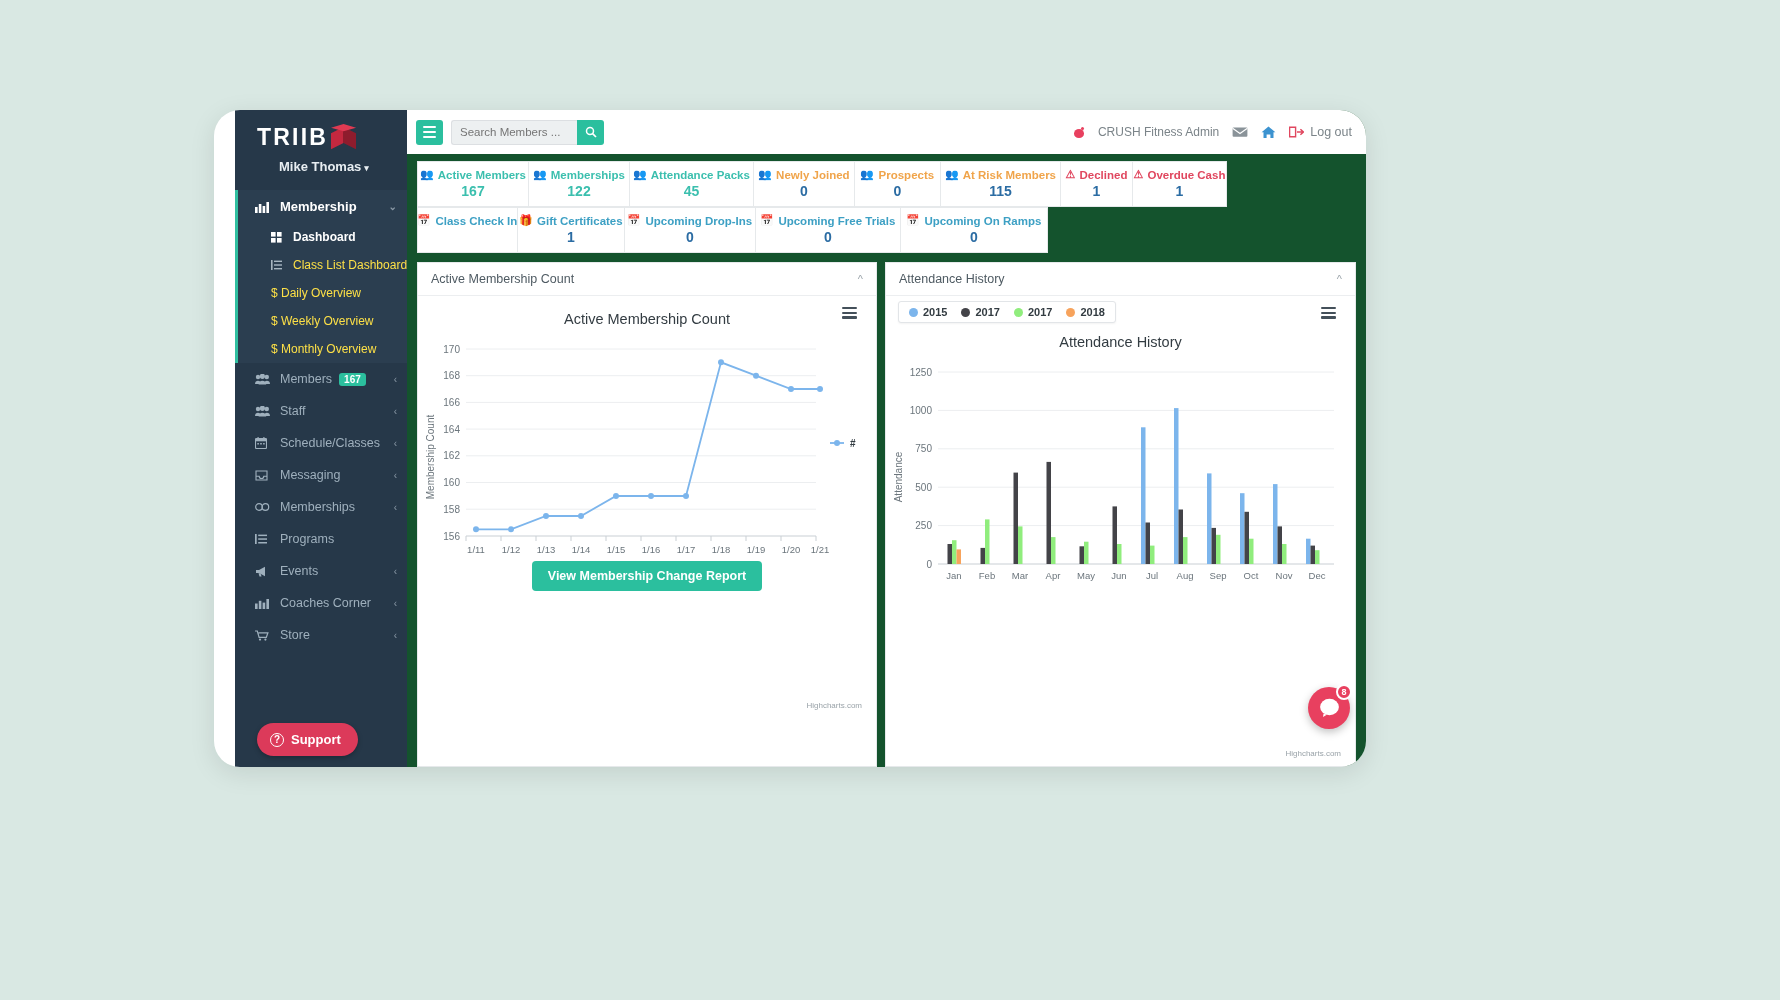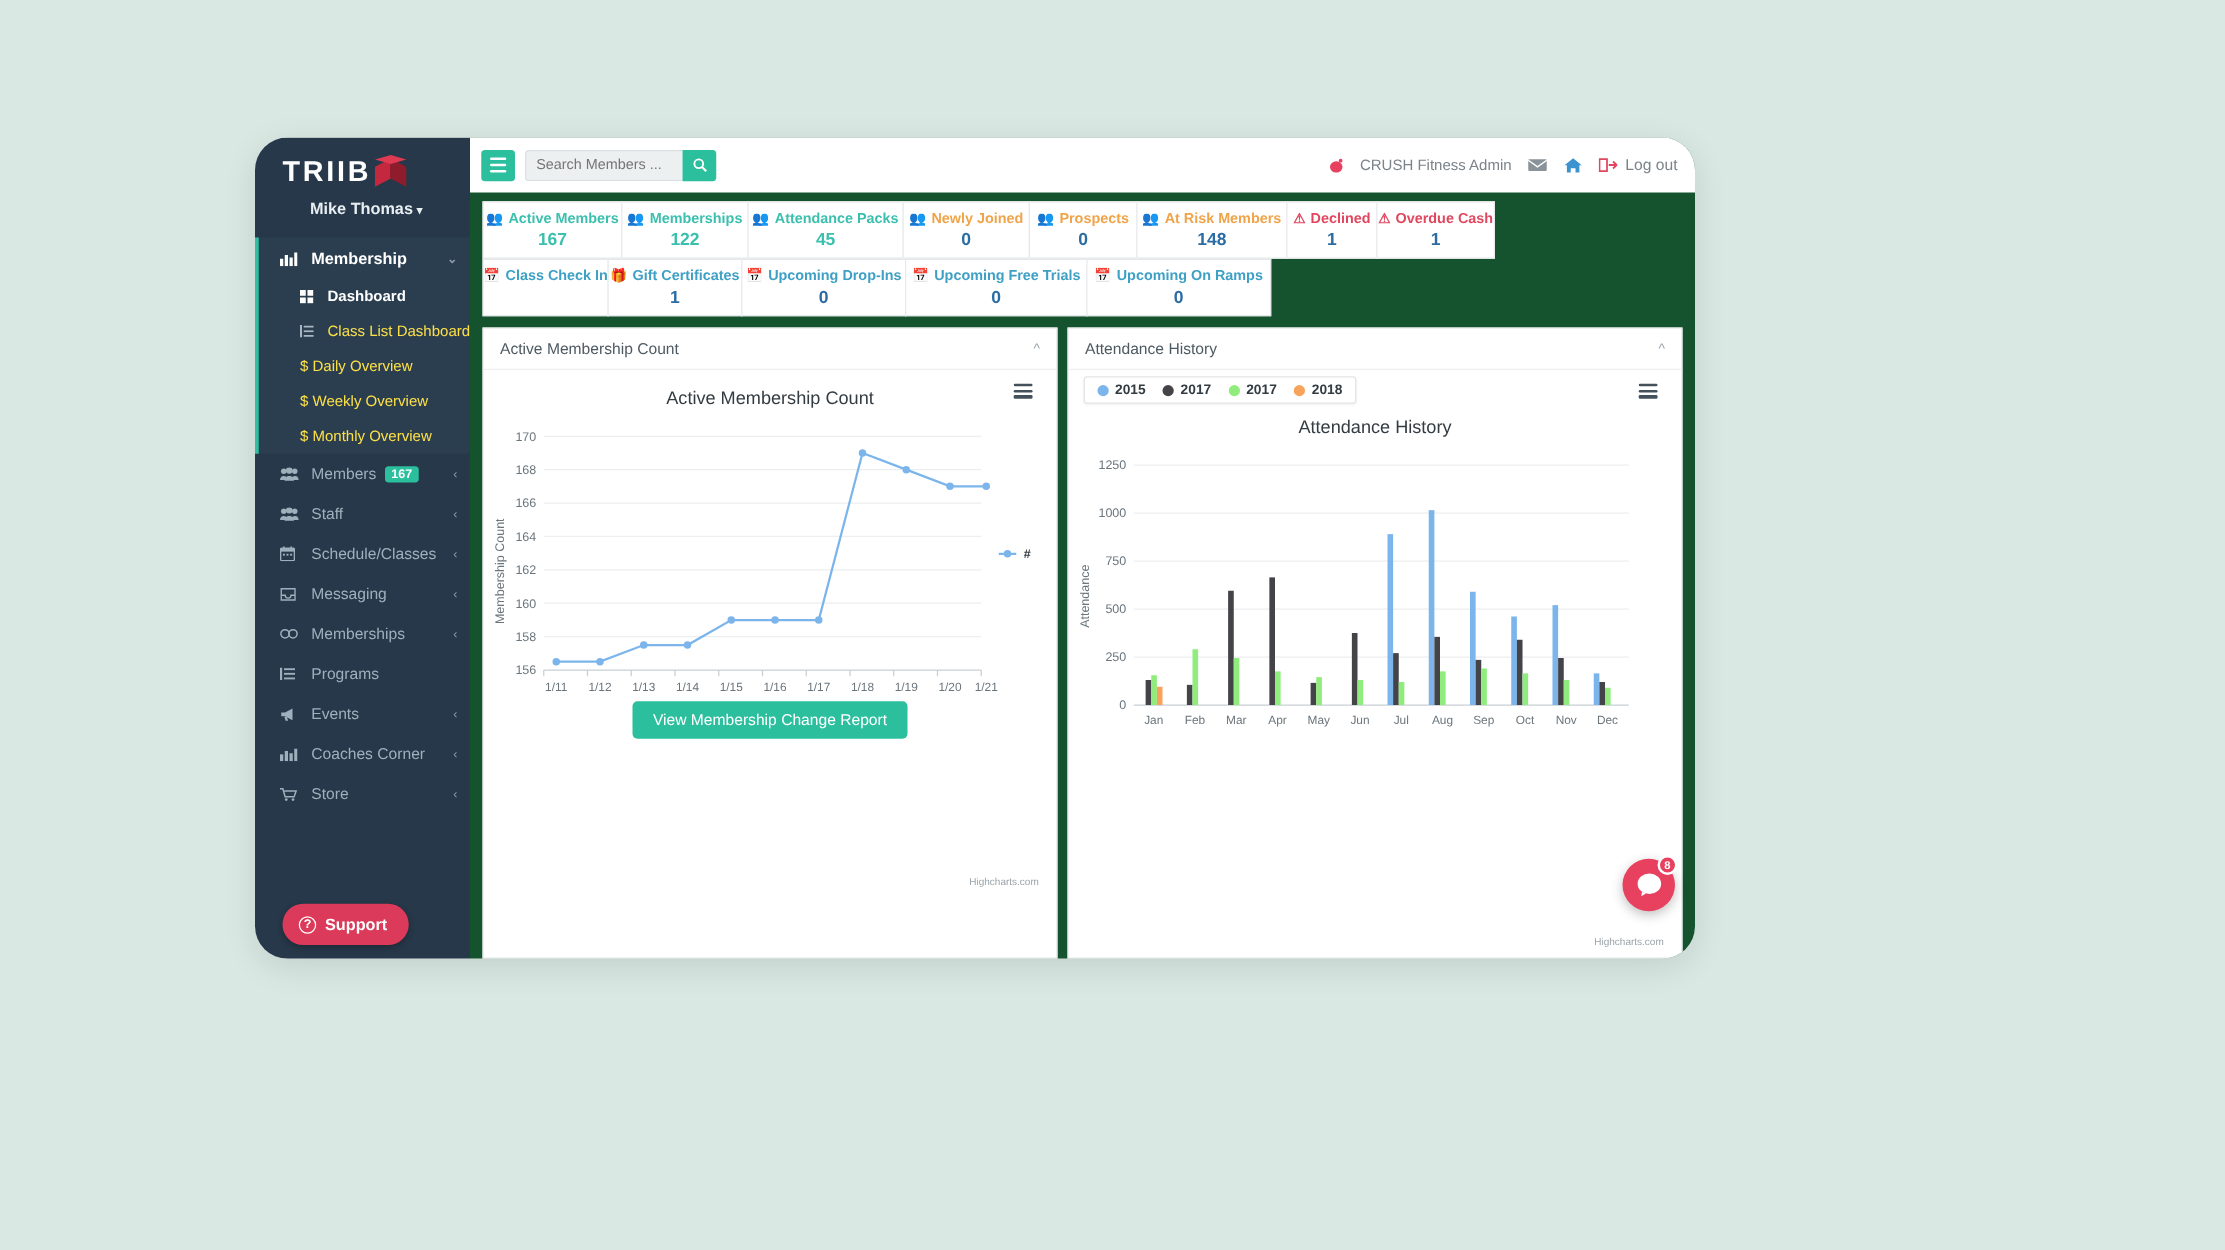--- a/index.html
+++ b/index.html
@@ -11,13 +11,14 @@
   }
   .app-window {
     position: absolute;
-    left: 204px; top: 110px;
+    left: 214px; top: 110px;
     width: 1152px; height: 657px;
     background: #ffffff;
     border-radius: 26px;
     box-shadow: 0 6px 26px rgba(0,0,0,0.10);
     overflow: hidden;
     display: flex;
+    padding-left: 21px;
   }
 
   

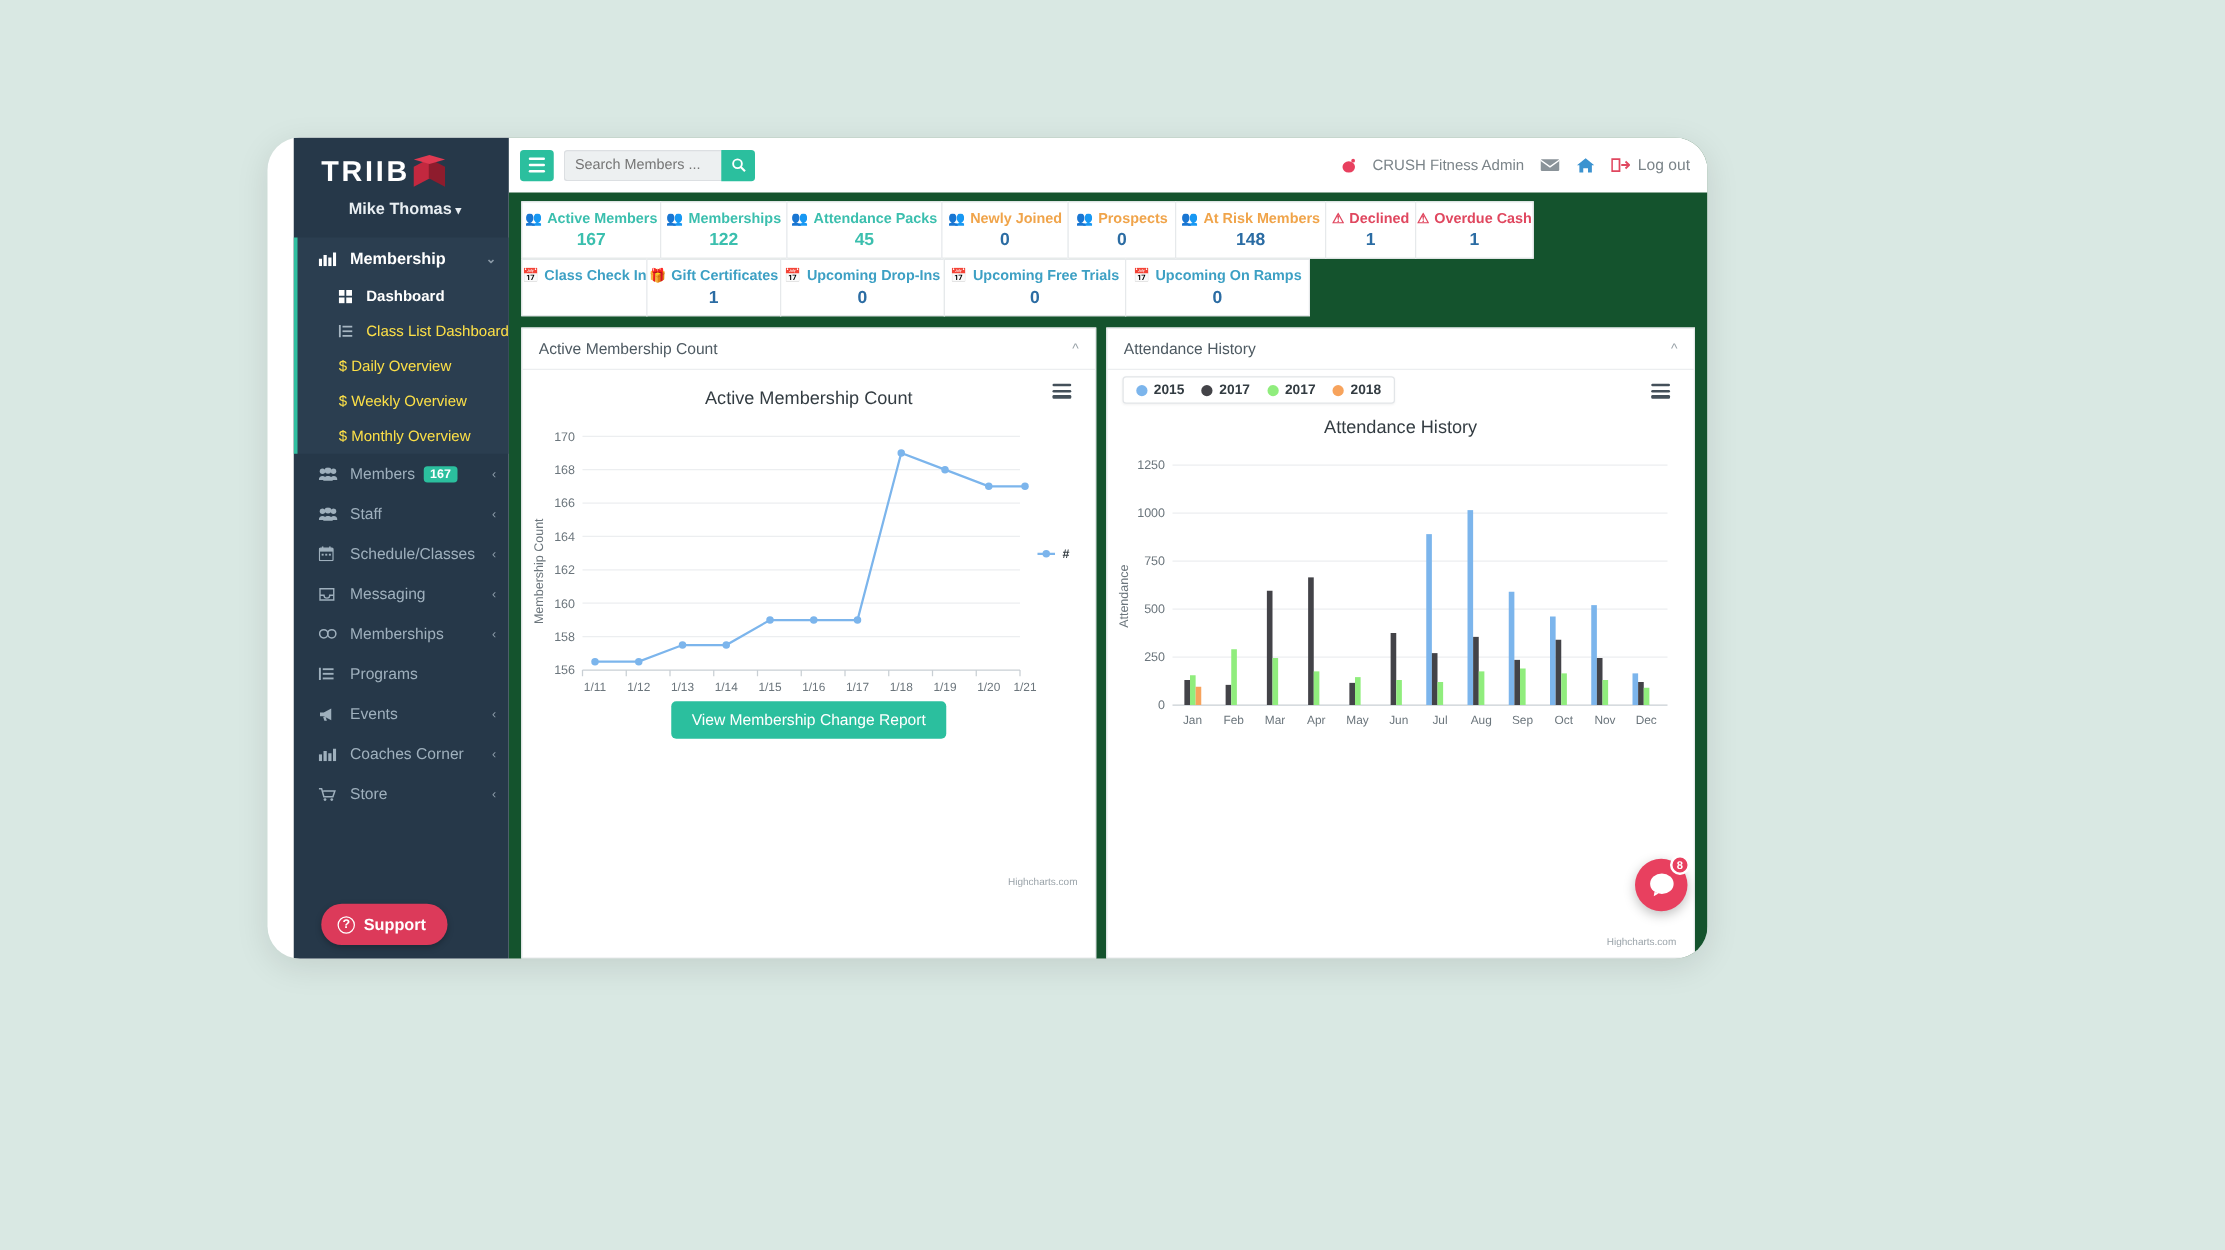--- a/index.html
+++ b/index.html
@@ -498,7 +498,7 @@
               <span class="ti">👥</span>
               <span>At Risk Members</span>
             </span>
-          <span class="t-val">148</span>
+          <span class="t-val">115</span>
         </div>
         <div class="tile red" style="width:73px">
           <span class="t-label">

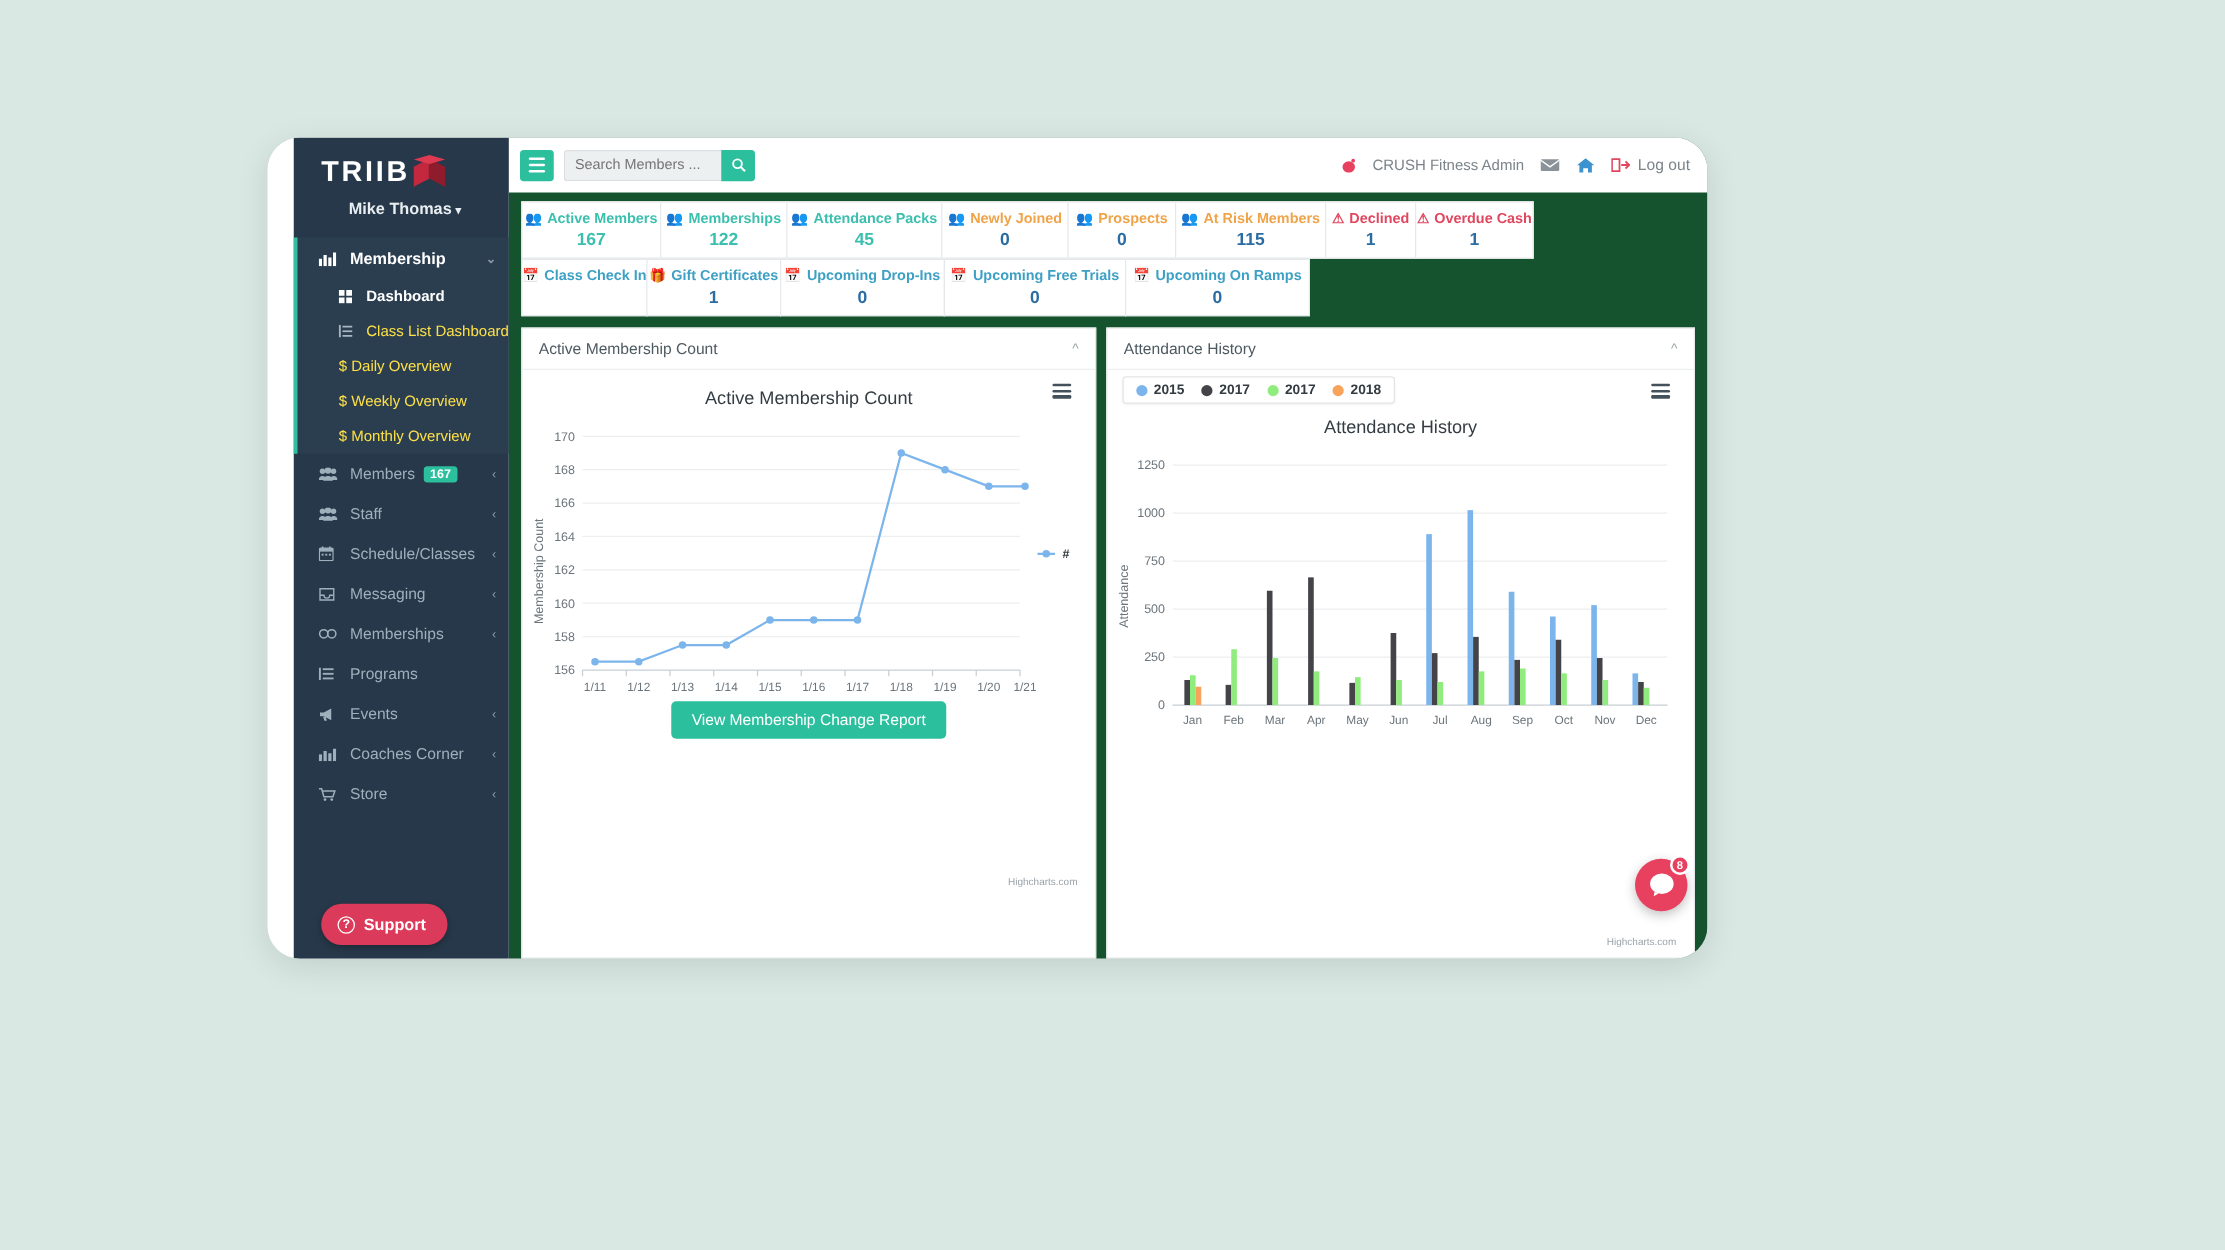--- a/index.html
+++ b/index.html
@@ -177,7 +177,7 @@
     display: block; margin: 0 auto;
     background: #2bbf9e; color: #fff; border: none;
     border-radius: 4px; padding: 8px 16px;
-    font-size: 12.5px; font-weight: 400; cursor: pointer;
+    font-size: 12.5px; font-weight: 700; cursor: pointer;
     font-family: "Liberation Sans", sans-serif;
   }
 

